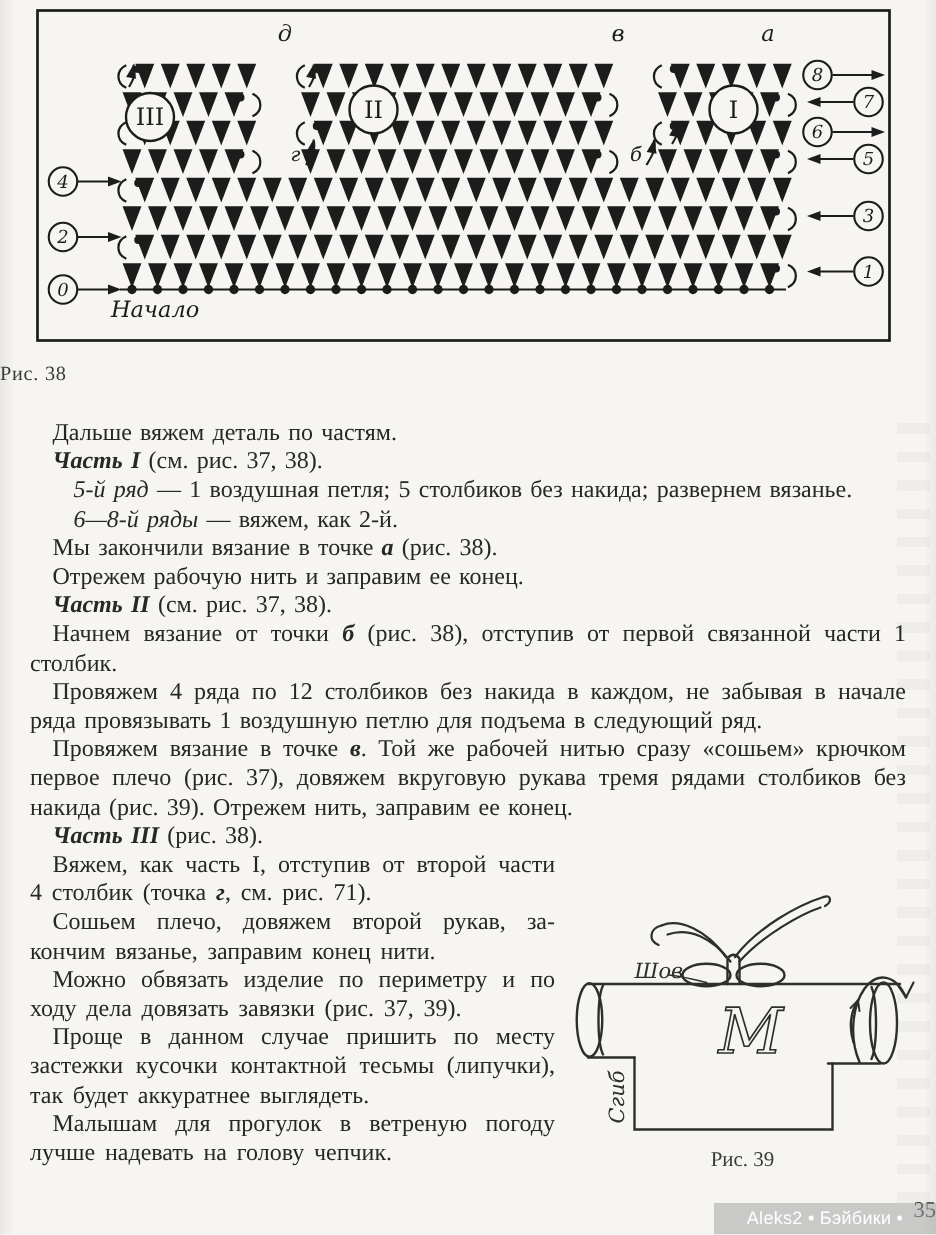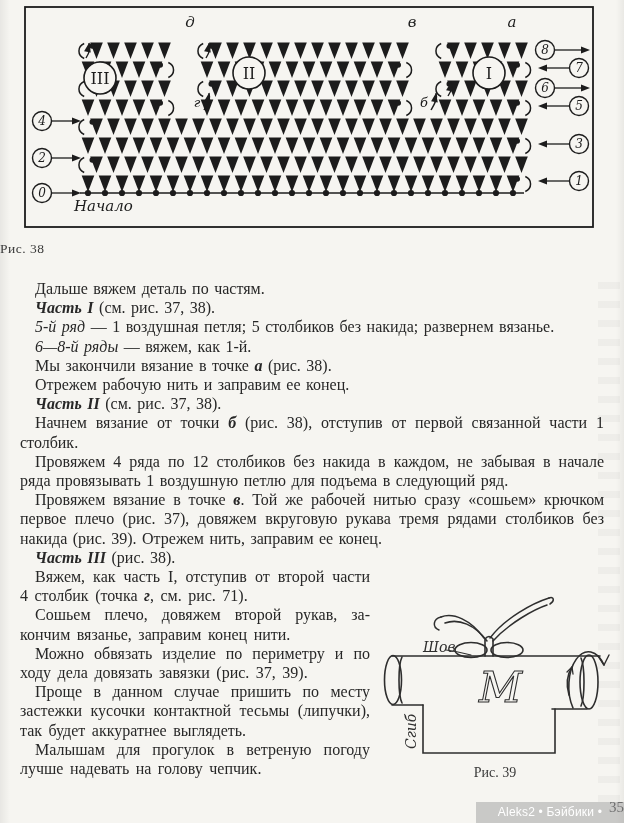--- a/index.html
+++ b/index.html
@@ -42,7 +42,7 @@
   .para{margin:0;text-indent:15px;}
   .para.narrow{margin-right:234px;word-spacing:2.5px;}
   .s-n{font-style:normal;}
-  .s-i{font-style:italic;}
+  .s-i{font-style:italic;margin-left:14px;}
   .s-bi{font-style:italic;font-weight:bold;margin-top:24px;}
   #fig39{position:absolute;left:383px;top:592px;}
   .page-number{

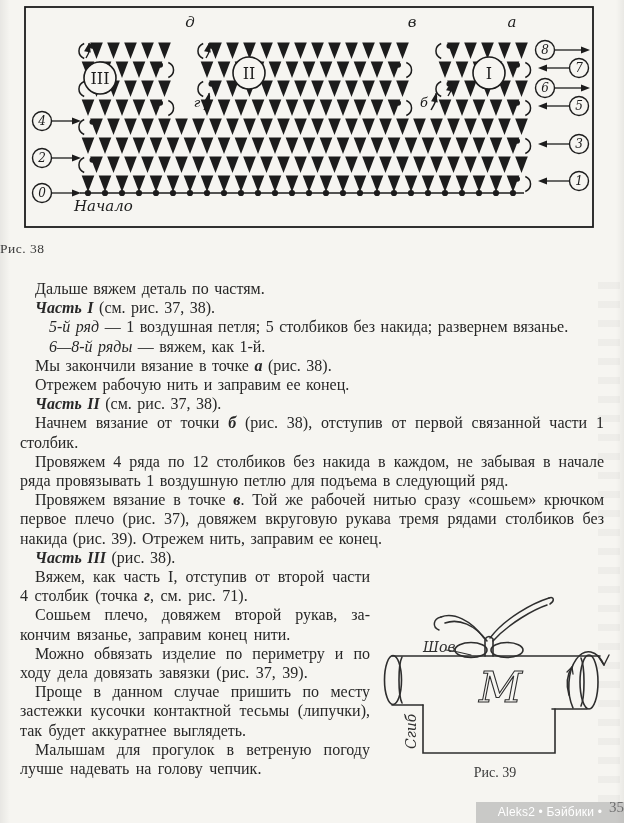--- a/index.html
+++ b/index.html
@@ -418,7 +418,7 @@
       <p class="para"><span class="s-n">Дальше вяжем деталь по частям.</span></p>
       <p class="para"><span class="s-bi">Часть I</span><span class="s-n"> (см. рис. 37, 38).</span></p>
       <p class="para"><span class="s-i">5-й ряд</span><span class="s-n"> — 1 воздушная петля; 5 столбиков без накида; развернем вяза­нье.</span></p>
-      <p class="para"><span class="s-i">6—8-й ряды</span><span class="s-n"> — вяжем, как 1-й.</span></p>
+      <p class="para"><span class="s-i">6—8-й ряды</span><span class="s-n"> — вяжем, как 2-й.</span></p>
       <p class="para"><span class="s-n">Мы закончили вязание в точке </span><span class="s-bi">а</span><span class="s-n"> (рис. 38).</span></p>
       <p class="para"><span class="s-n">Отрежем рабочую нить и заправим ее конец.</span></p>
       <p class="para"><span class="s-bi">Часть II</span><span class="s-n"> (см. рис. 37, 38).</span></p>

